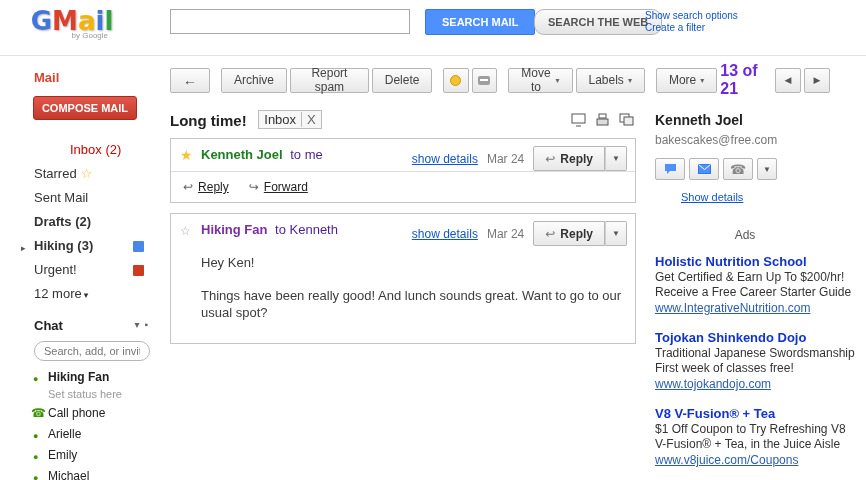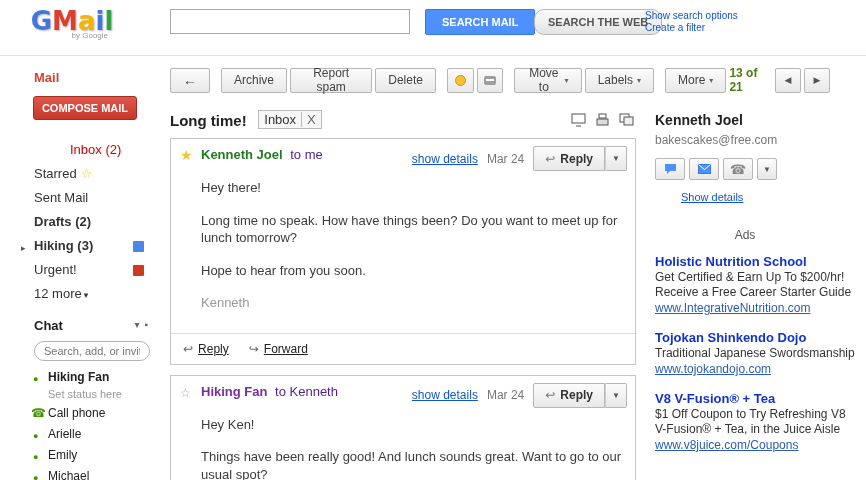--- a/index.html
+++ b/index.html
@@ -55,7 +55,7 @@
   .unread-ic { width:12px; height:9px; background:#9e9e9e; border-radius:2px; display:inline-block; position:relative; }
   .unread-ic:after { content:""; position:absolute; left:2px; top:3px; width:8px; height:2px; background:#fff; }
   .caret { font-size:8px; color:#666; }
-  .pagination { margin-left:auto; font-size:12px; font-weight:bold; color:#4d7c0f; margin-right:6px; }
+  .pagination { margin-left:auto; font-size:16px; font-weight:bold; color:#6d28d9; margin-right:6px; }
   .pg-btn { width:26px; justify-content:center; font-size:9px; color:#555; }
 
   

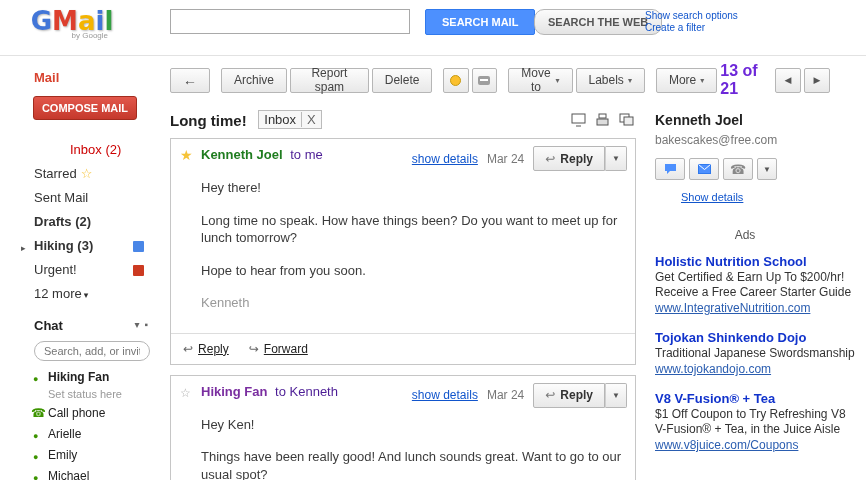--- a/index.html
+++ b/index.html
@@ -255,12 +255,6 @@
         </span>
       </span>
     </div>
-    <div class="msg-body" data-interactable="false">
-      <p data-interactable="false">Hey there!</p>
-      <p data-interactable="false">Long time no speak.  How have things been?  Do you want to meet up for lunch tomorrow?</p>
-      <p data-interactable="false">Hope to hear from you soon.</p>
-      <p class="sig" data-interactable="false">Kenneth</p>
-    </div>
     <div class="msg-foot" data-interactable="false">
       <span class="foot-link" data-interactable="true">
           <span class="foot-arrow" data-interactable="false">↩</span>

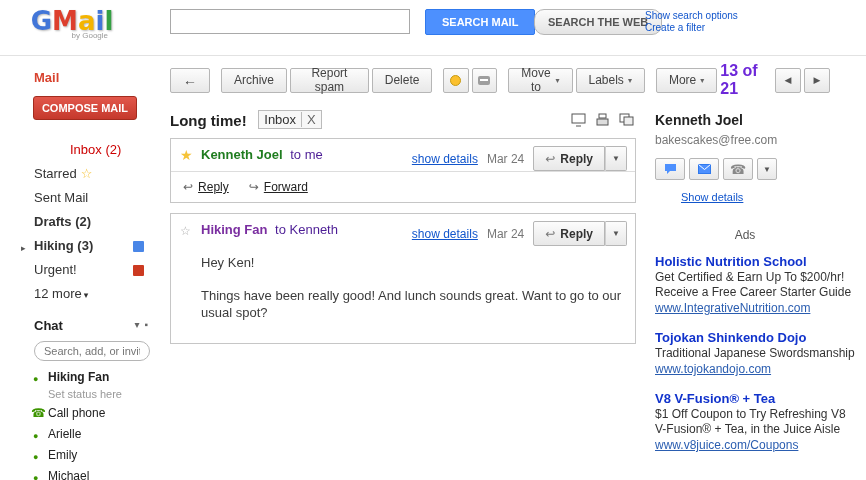--- a/index.html
+++ b/index.html
@@ -330,6 +330,7 @@
   <div class="ad" data-interactable="false">
     <div class="ad-title" data-interactable="true">Tojokan Shinkendo Dojo</div>
     <div class="ad-line" data-interactable="false">Traditional Japanese Swordsmanship</div>
+    <div class="ad-line" data-interactable="false">First week of classes free!</div>
     <div class="ad-url" data-interactable="true">www.tojokandojo.com</div>
   </div>
   <div class="ad" data-interactable="false">

